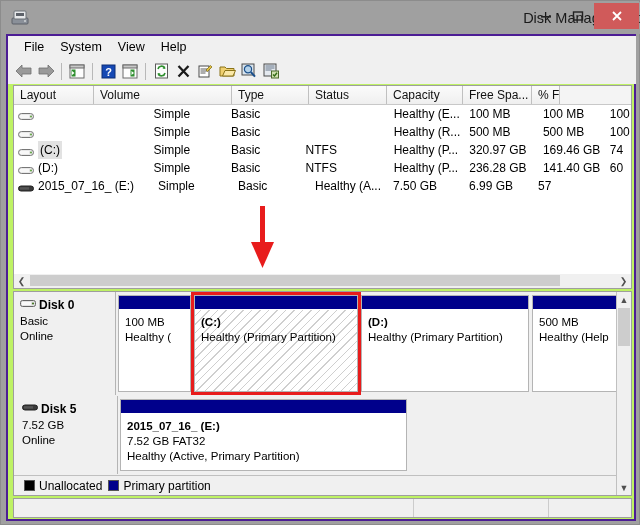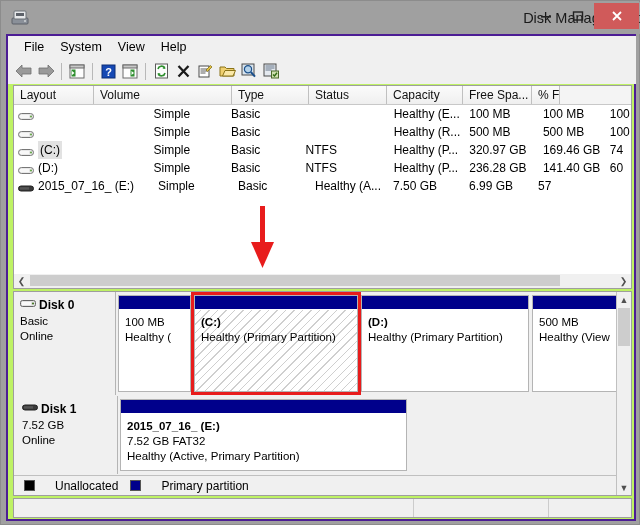--- a/index.html
+++ b/index.html
@@ -689,7 +689,7 @@
             <div class="part-body">
               <div class="part-name"></div>
               <div>500 MB</div>
-              <div>Healthy (View</div>
+              <div>Healthy (Help</div>
             </div>
           </div>
 

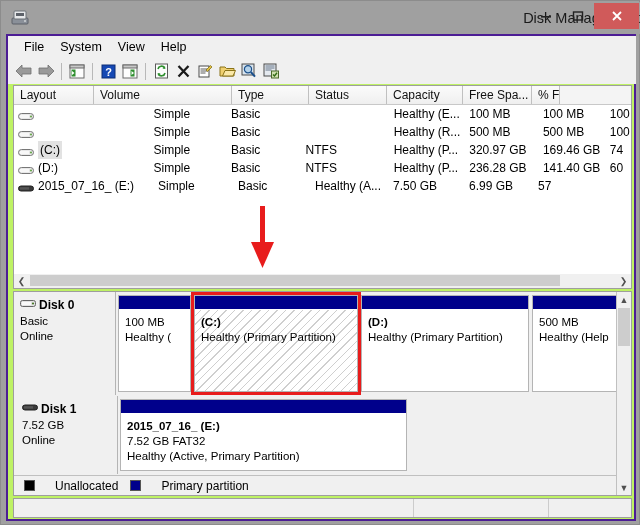--- a/index.html
+++ b/index.html
@@ -705,7 +705,7 @@
                 <rect x="2" y="4.2" width="9" height="2.4" fill="#555"></rect>
               </svg>
             </span>
-            <span>Disk 1</span>
+            <span>Disk 5</span>
           </div>
           <div class="disk-meta">7.52 GB</div>
           <div class="disk-meta">Online</div>

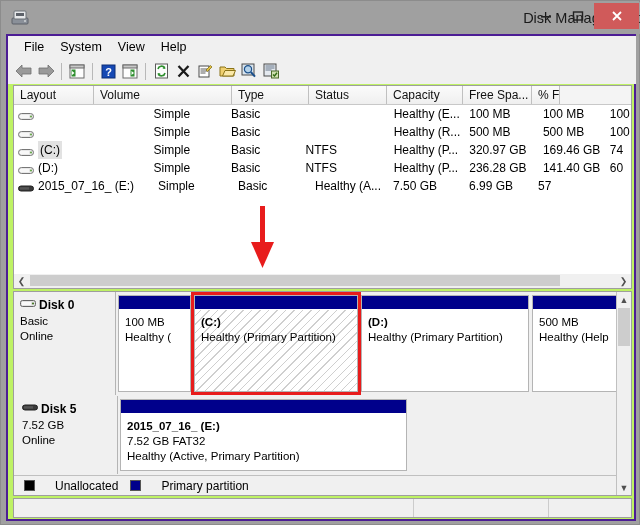--- a/index.html
+++ b/index.html
@@ -339,10 +339,9 @@
   .leg-item {
     display: flex;
     align-items: center;
-    gap: 20px;
+    gap: 4px;
     font-size: 12px;
     color: #000;
-    margin-right: 6px;
     cursor: default;
   }
   .leg-swatch {

